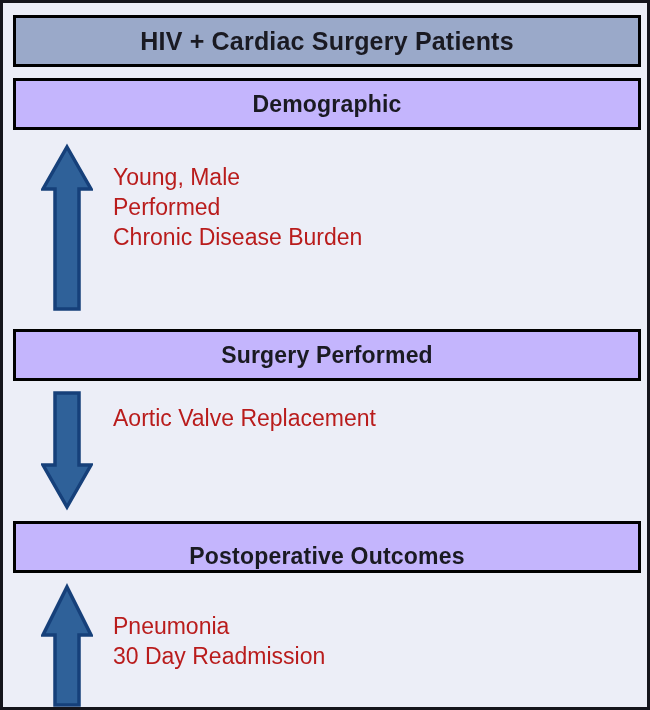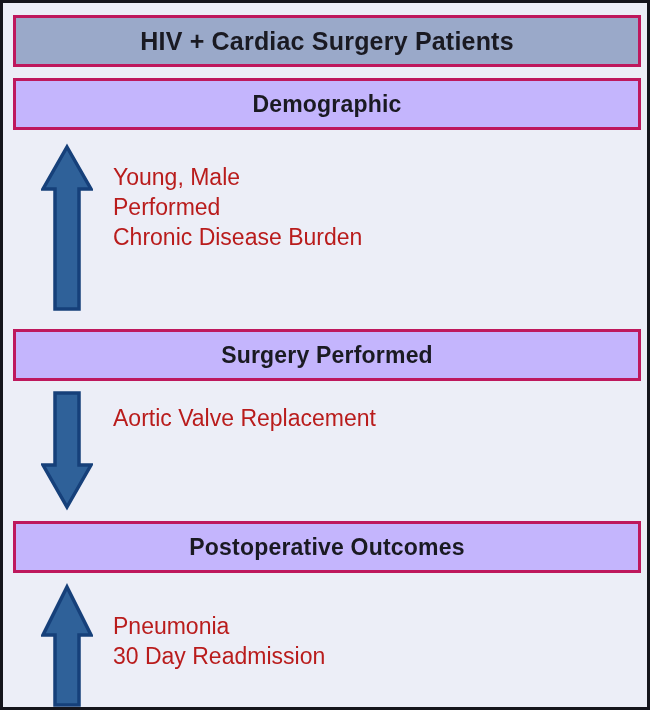--- a/index.html
+++ b/index.html
@@ -25,7 +25,7 @@
     left: 10px;
     width: 628px;
     box-sizing: border-box;
-    border: 3px solid #be185d;
+    border: 3px solid #000000;
     display: flex;
     align-items: center;
     justify-content: center;

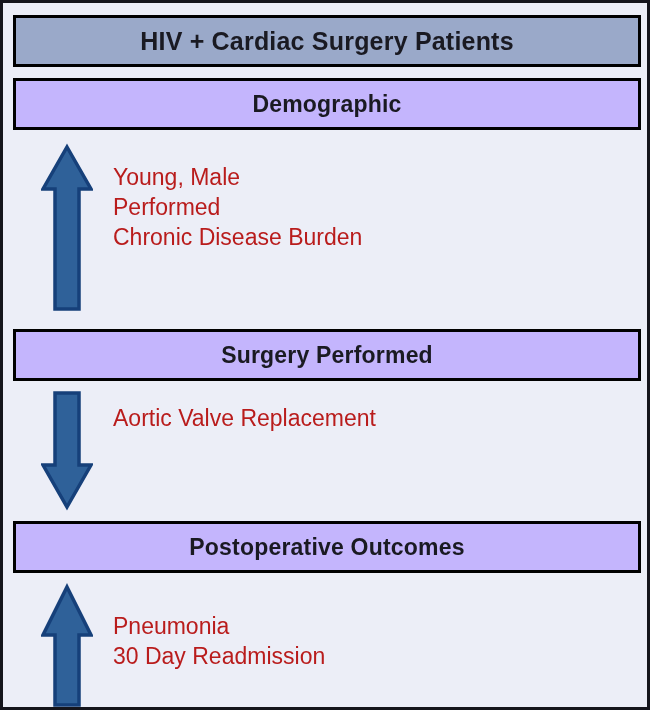--- a/index.html
+++ b/index.html
@@ -46,7 +46,7 @@
   }
   #banner-demographic { top: 75px; }
   #banner-surgery     { top: 326px; align-items: center; }
-  #banner-outcomes    { top: 518px; }
+  #banner-outcomes    { top: 518px; align-items: flex-end; }
 
   
   .detail-list {

